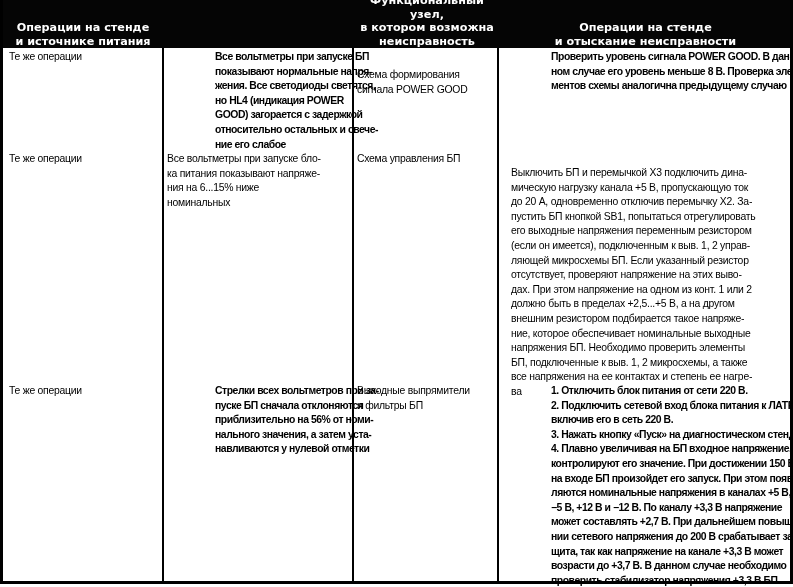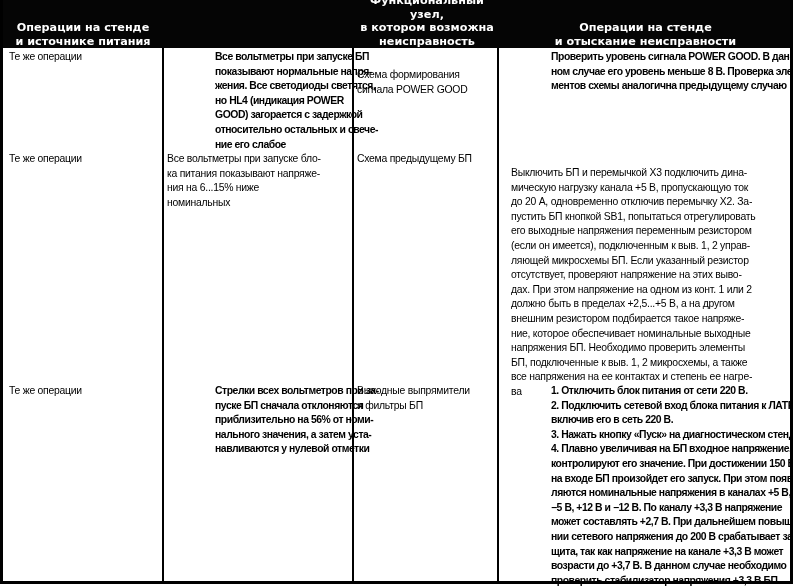--- a/index.html
+++ b/index.html
@@ -69,7 +69,7 @@
 ка питания показывают напряже-
 ния на 6...15% ниже
 номинальных</div>
-    <div class="cell" style="left:354px;top:152px;width:138px;">Схема предыдущему БП</div>
+    <div class="cell" style="left:354px;top:152px;width:138px;">Схема управления БП</div>
     <div class="cell" style="left:508px;top:166px;width:286px;">Выключить БП и перемычкой Х3 подключить дина-
 мическую нагрузку канала +5 В, пропускающую ток
 до 20 А, одновременно отключив перемычку Х2. За-

